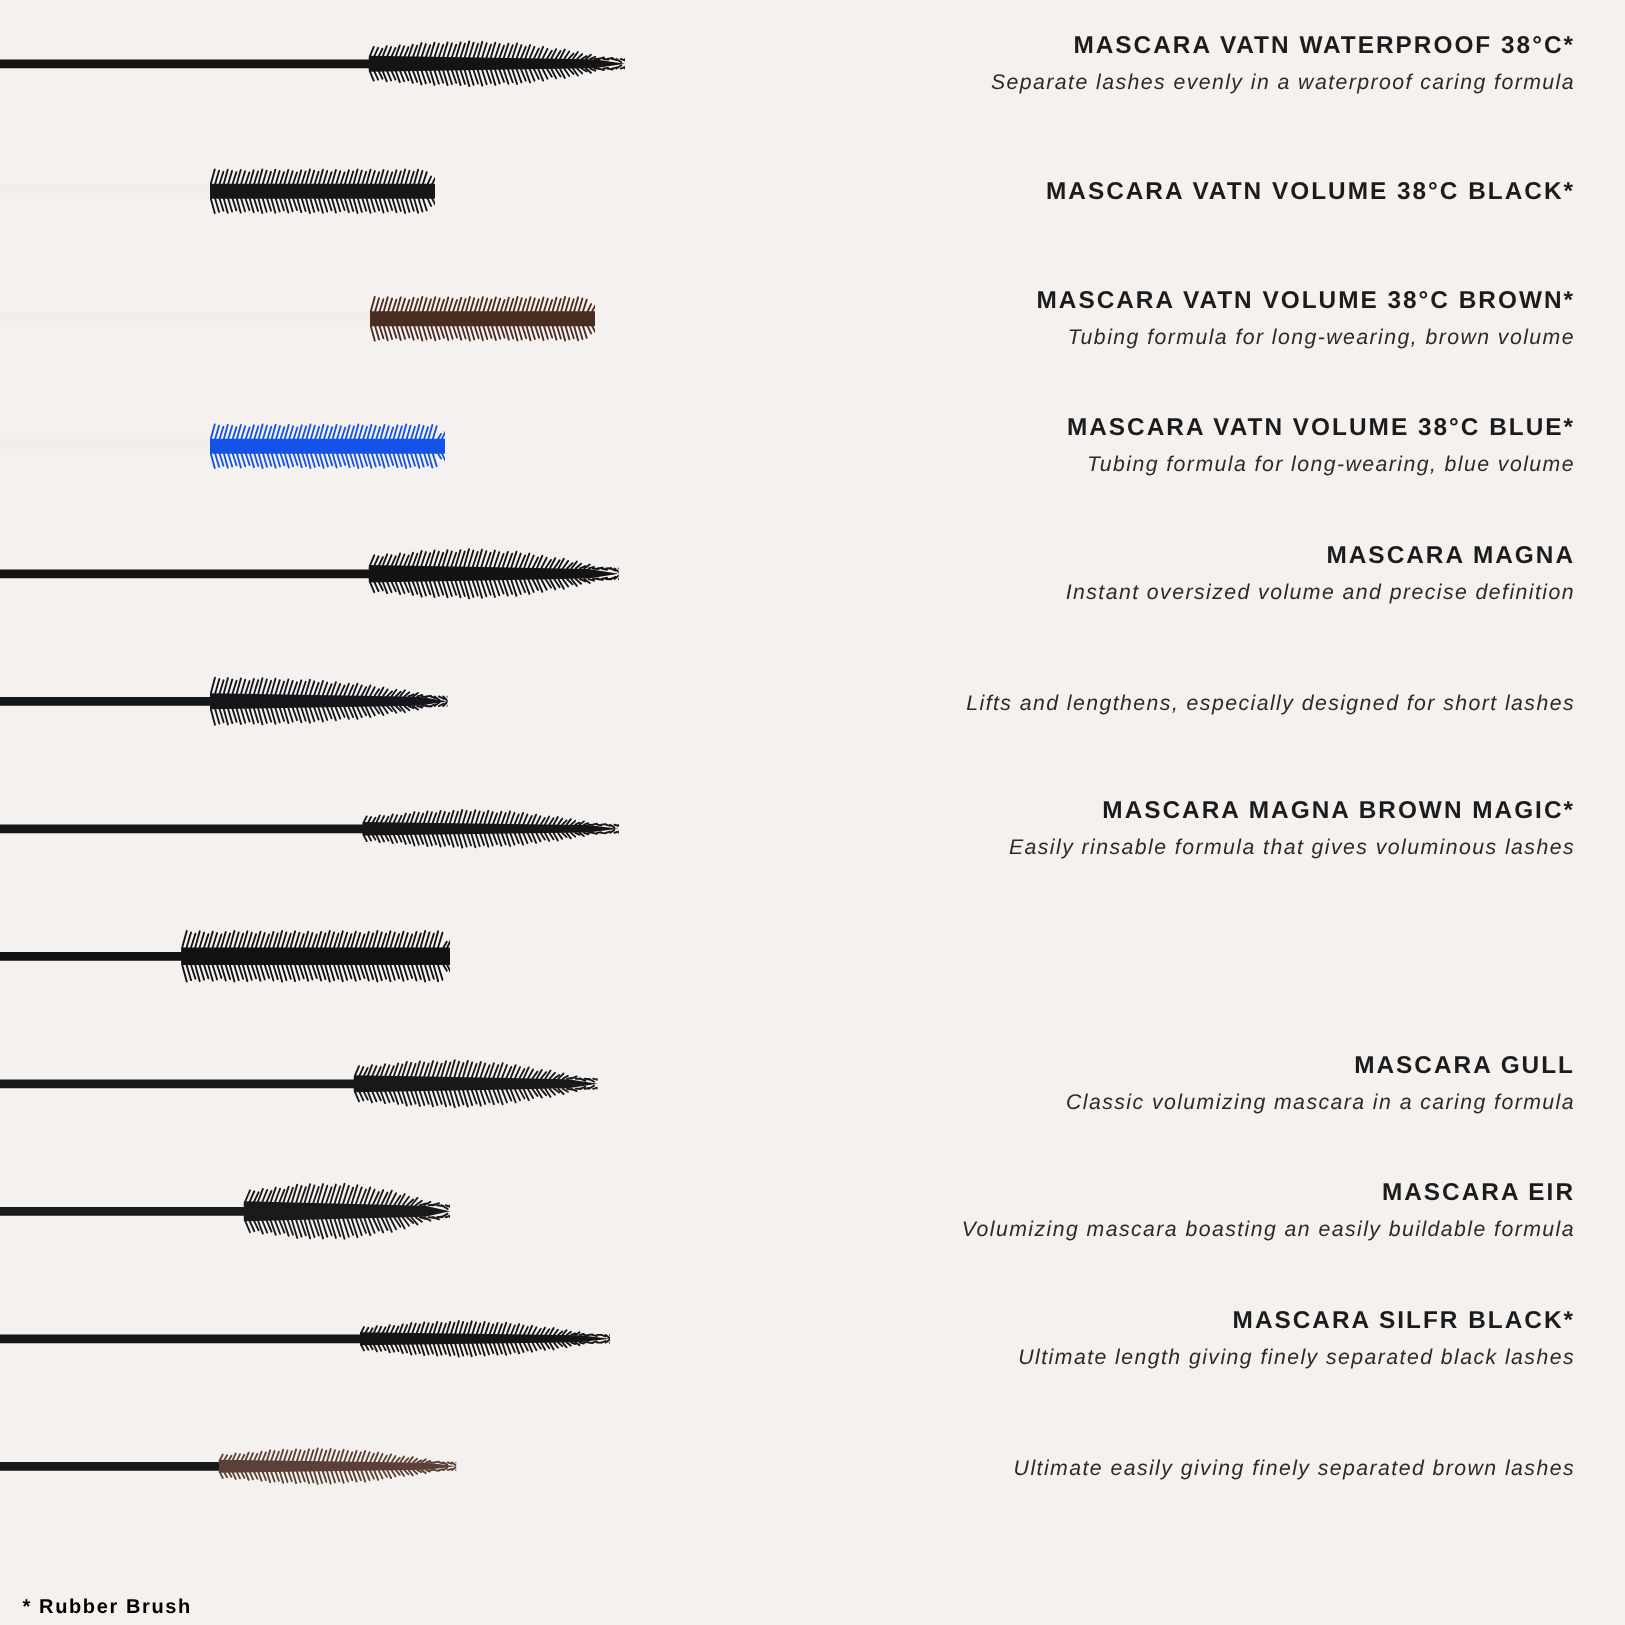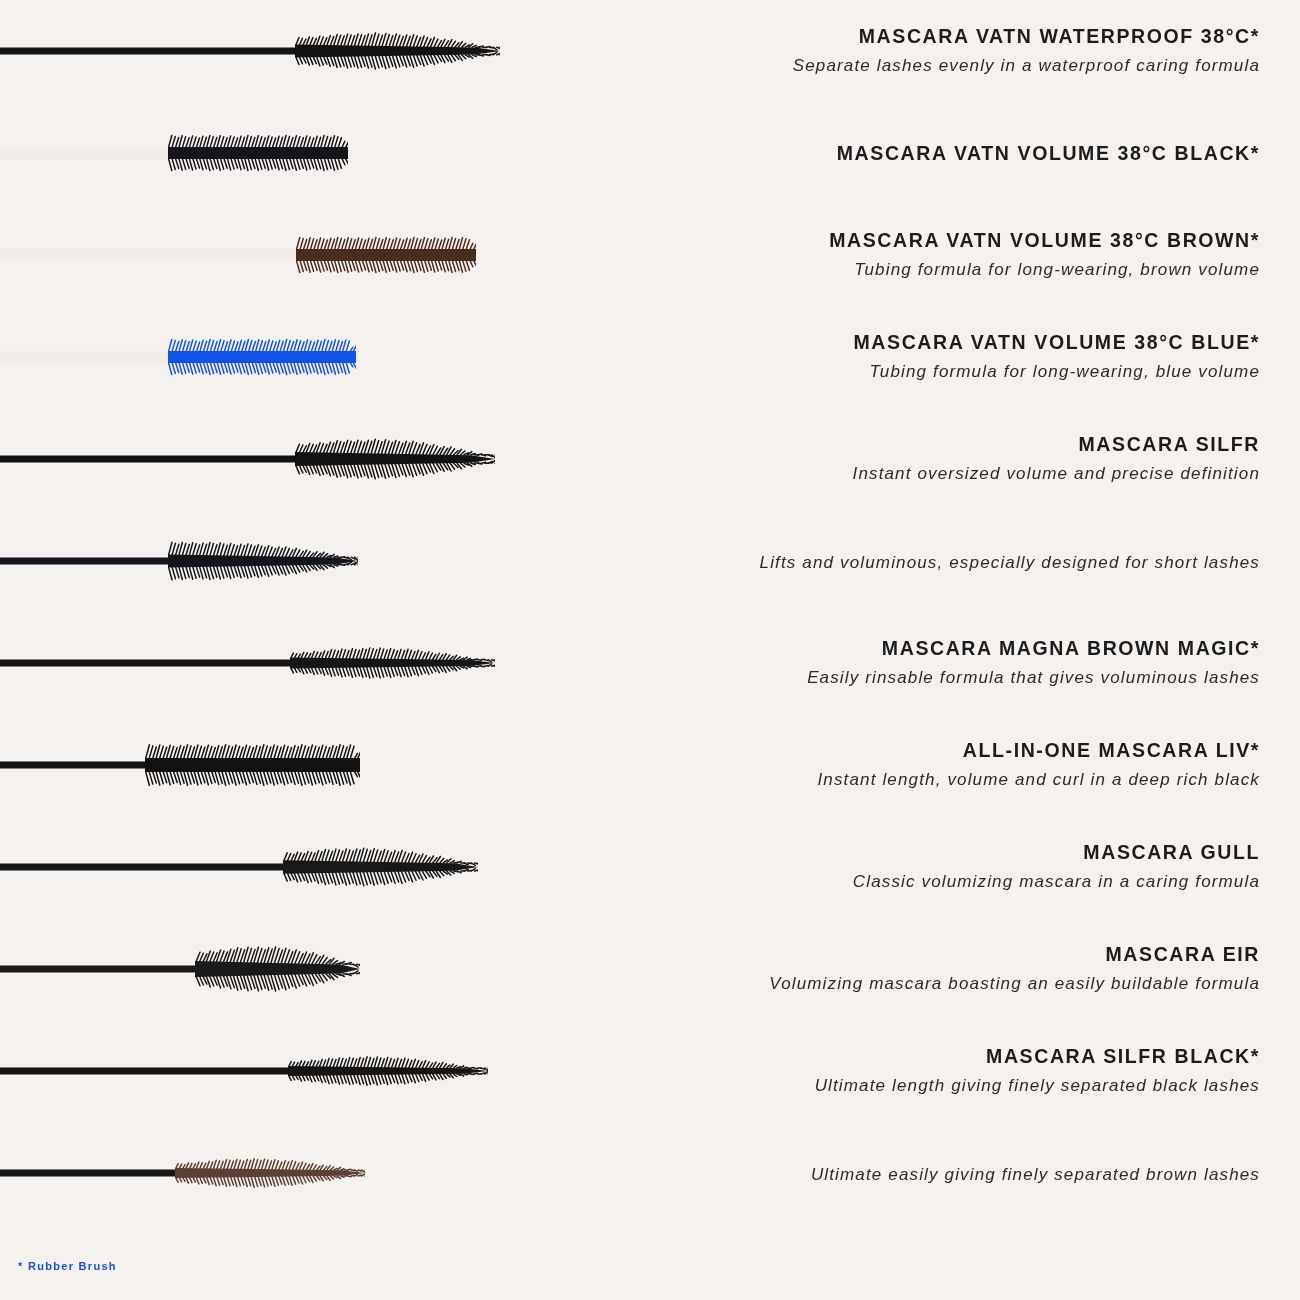--- a/index.html
+++ b/index.html
@@ -713,7 +713,7 @@
           </div>
         </div>
         <div class="text-col">
-          <div class="prod-name">MASCARA SILFR</div>
+          <div class="prod-name">MASCARA MAGNA</div>
           <div class="prod-desc">Instant oversized volume and precise definition</div>
         </div>
       </div>

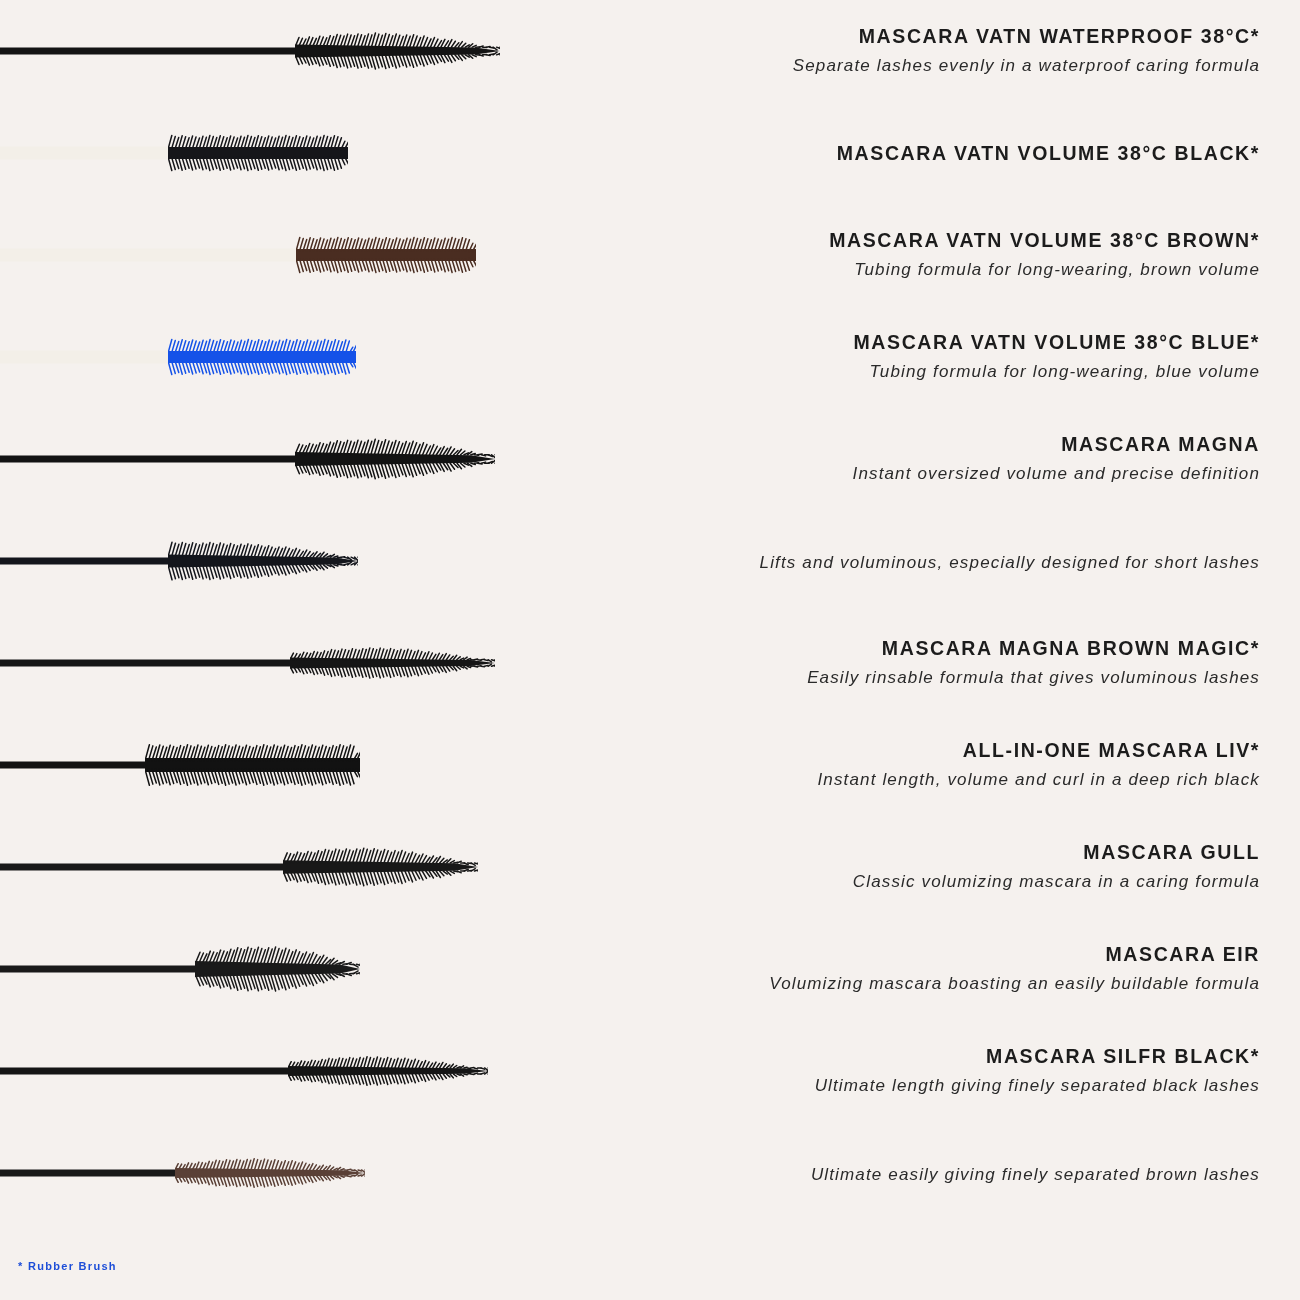--- a/index.html
+++ b/index.html
@@ -839,7 +839,7 @@
           </div>
         </div>
         <div class="text-col">
-          <div class="prod-desc">Lifts and voluminous, especially designed for short lashes</div>
+          <div class="prod-desc">Lifts and lengthens, especially designed for short lashes</div>
         </div>
       </div>
       <div class="row">

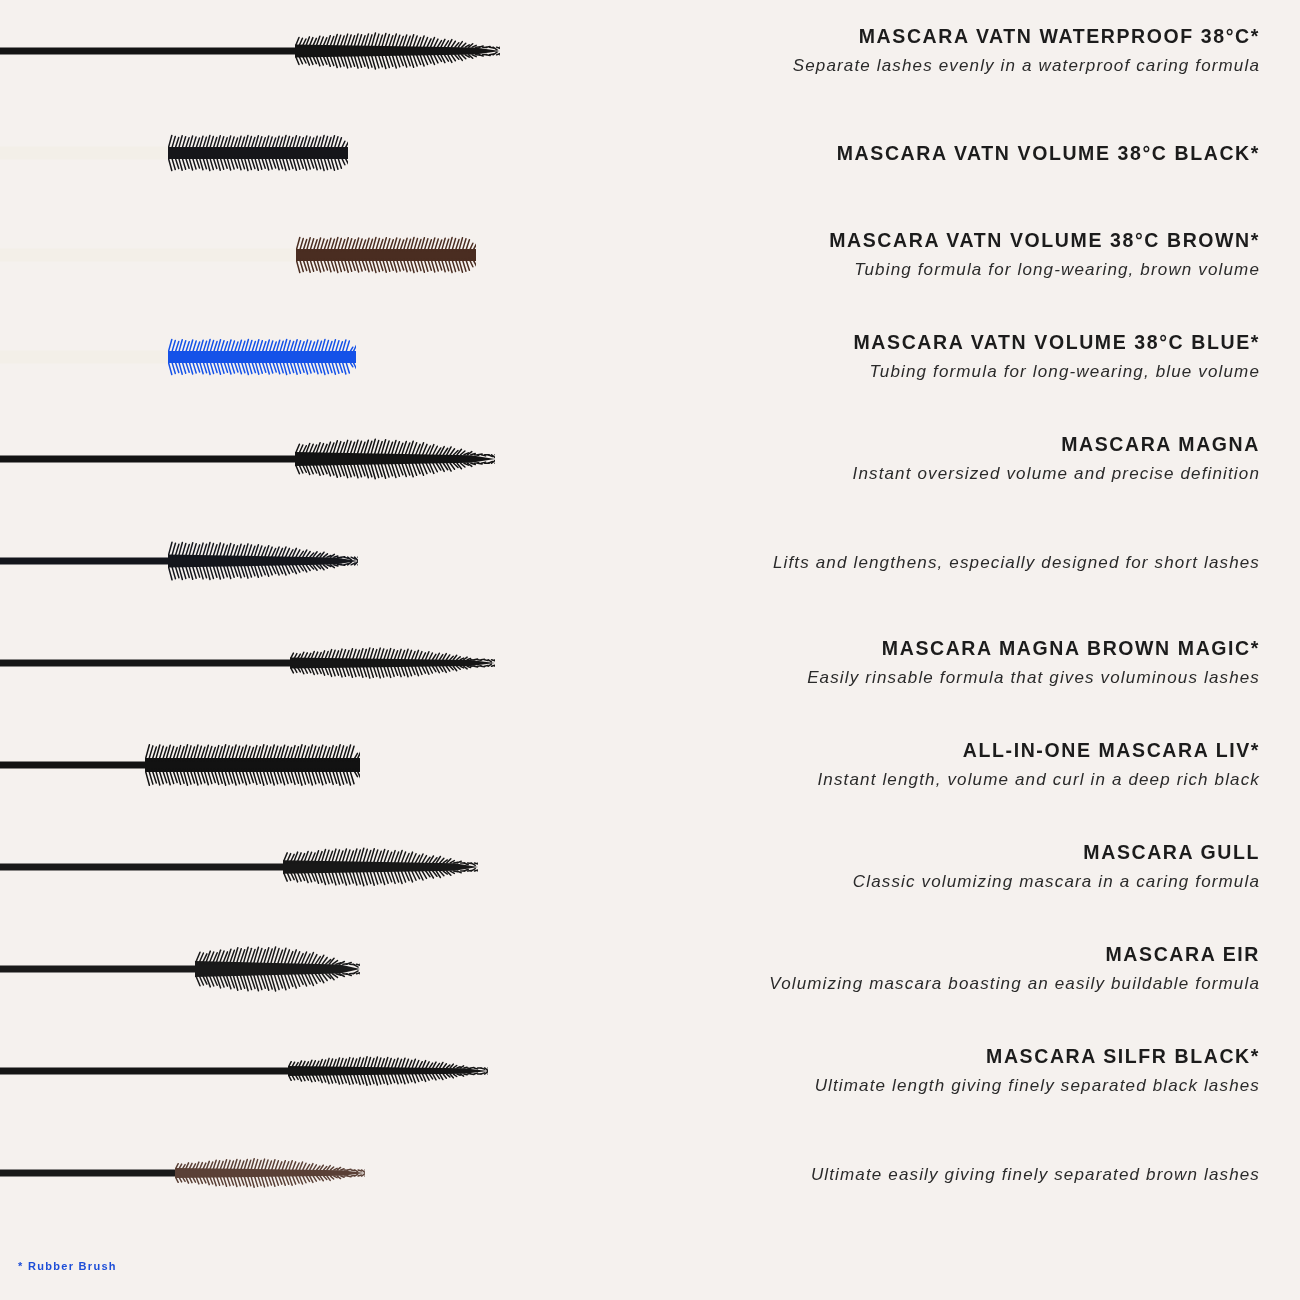--- a/index.html
+++ b/index.html
@@ -1111,10 +1111,6 @@
             </svg>
           </div>
         </div>
-        <div class="text-col">
-          <div class="prod-name">ALL-IN-ONE MASCARA LIV*</div>
-          <div class="prod-desc">Instant length, volume and curl in a deep rich black</div>
-        </div>
       </div>
       <div class="row">
         <div class="visual">

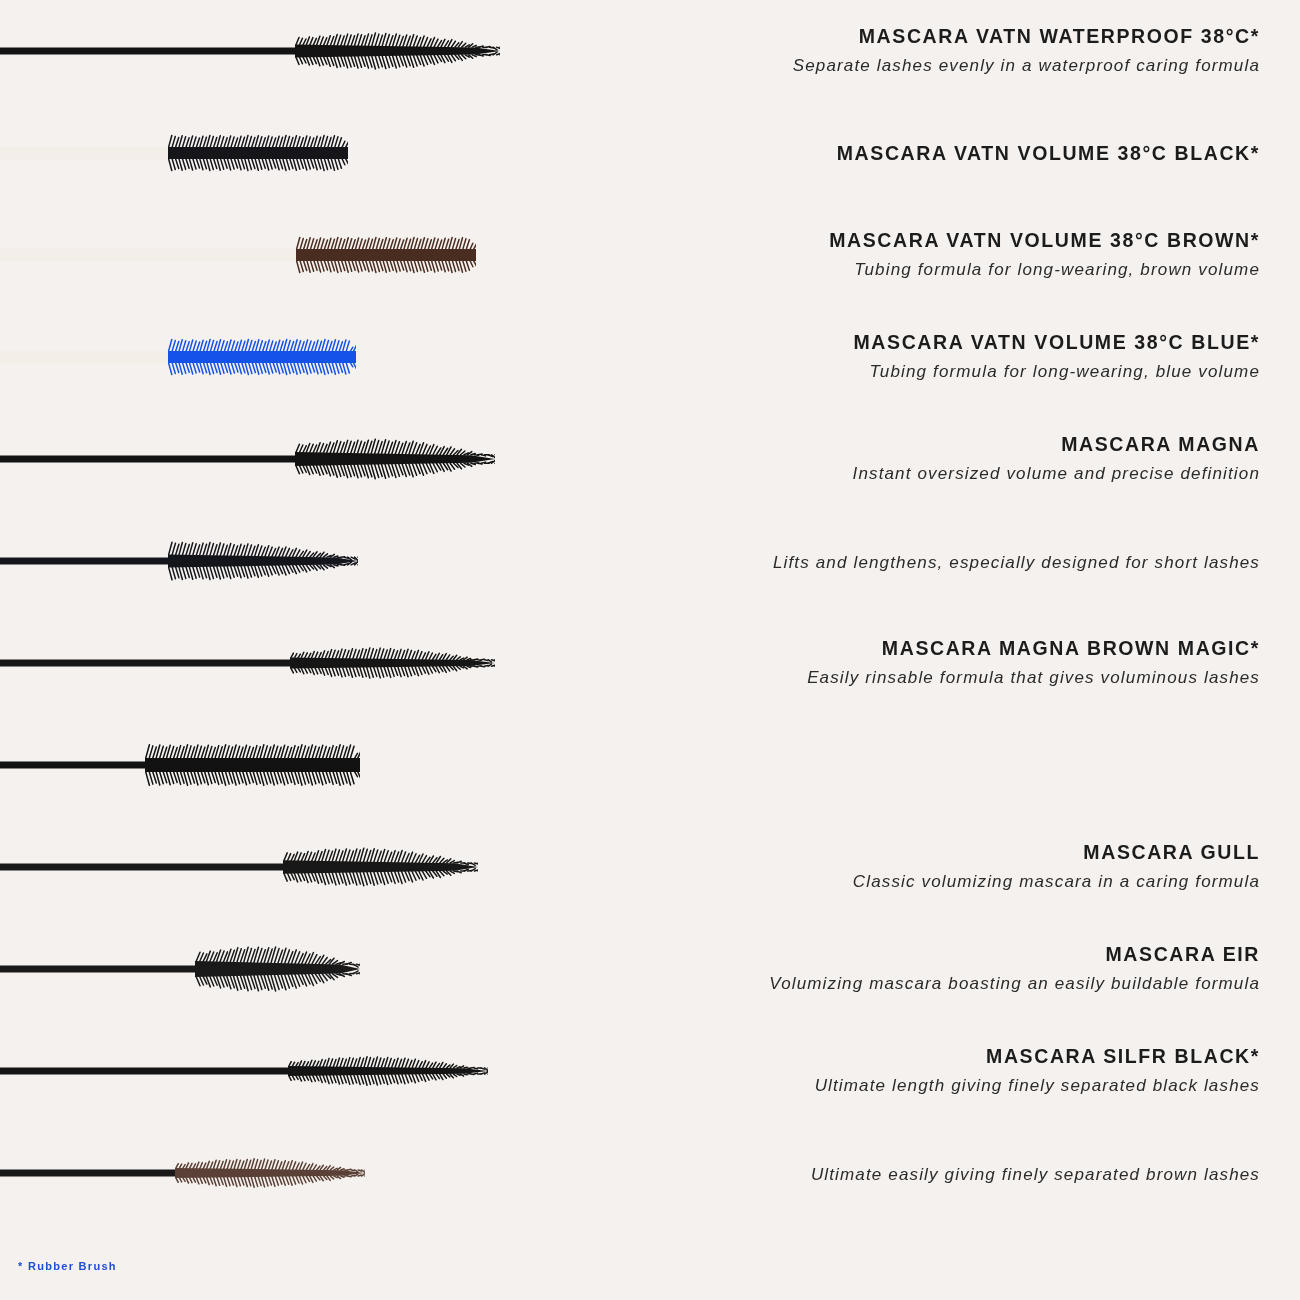--- a/index.html
+++ b/index.html
@@ -76,11 +76,11 @@
   .footnote {
     position: absolute;
     left: 18px;
-    bottom: 28px;
-    font-size: 11px;
+    bottom: 5px;
+    font-size: 16px;
     font-weight: bold;
     letter-spacing: 1.3px;
-    color: #1d4ed8;
+    color: #000000;
   }
 </style>
 </head>

